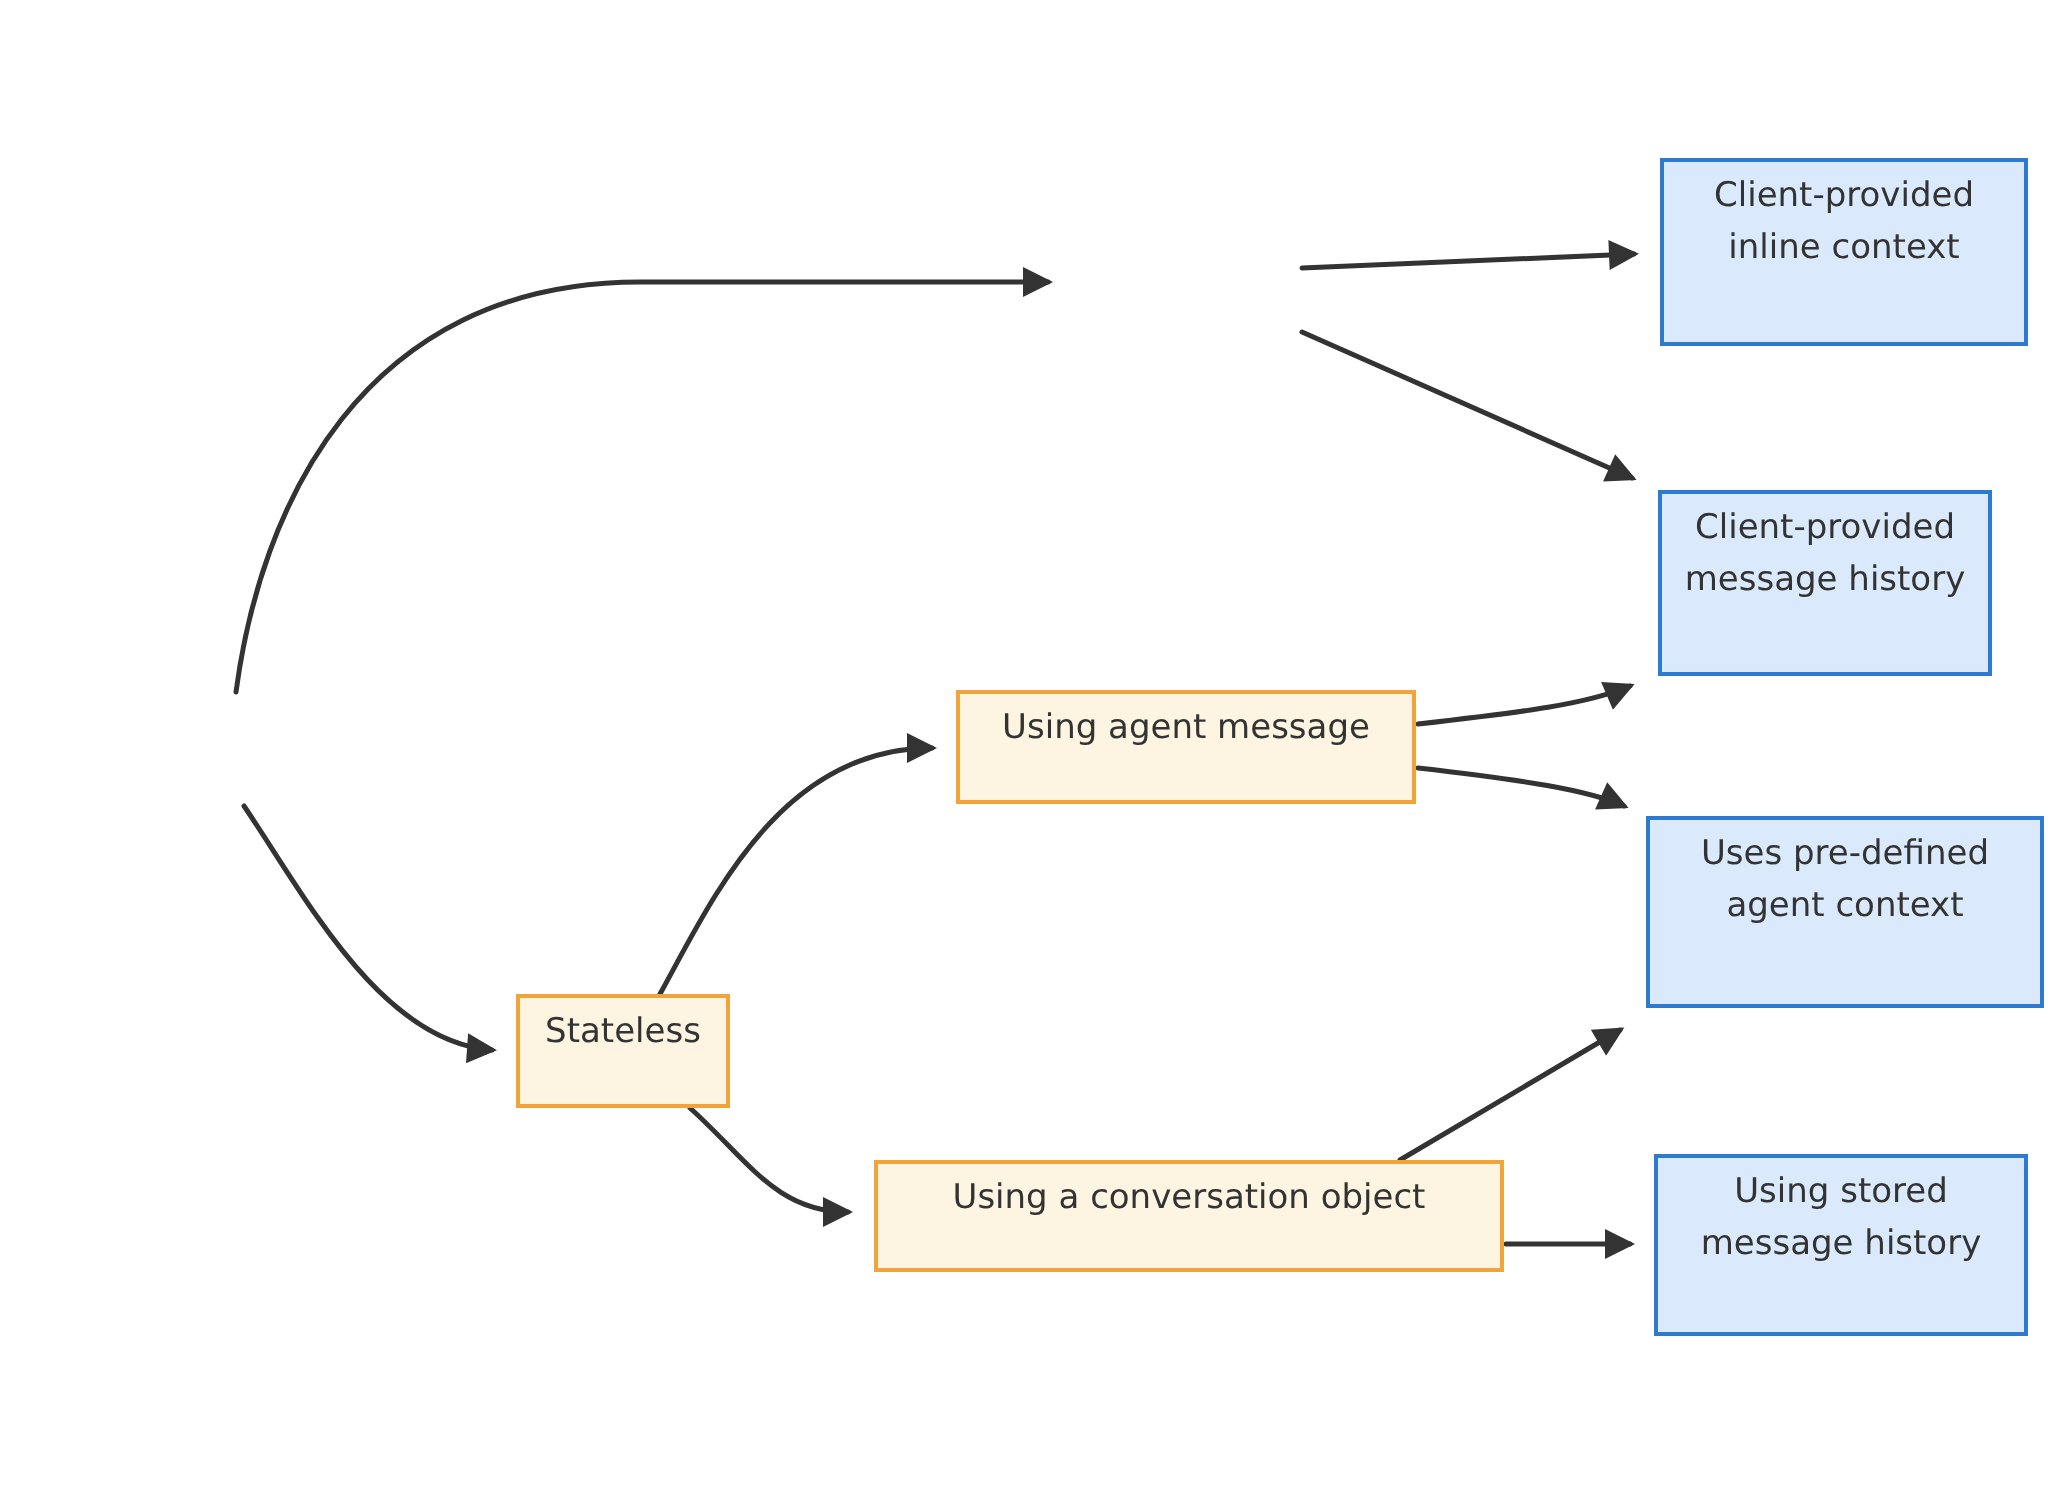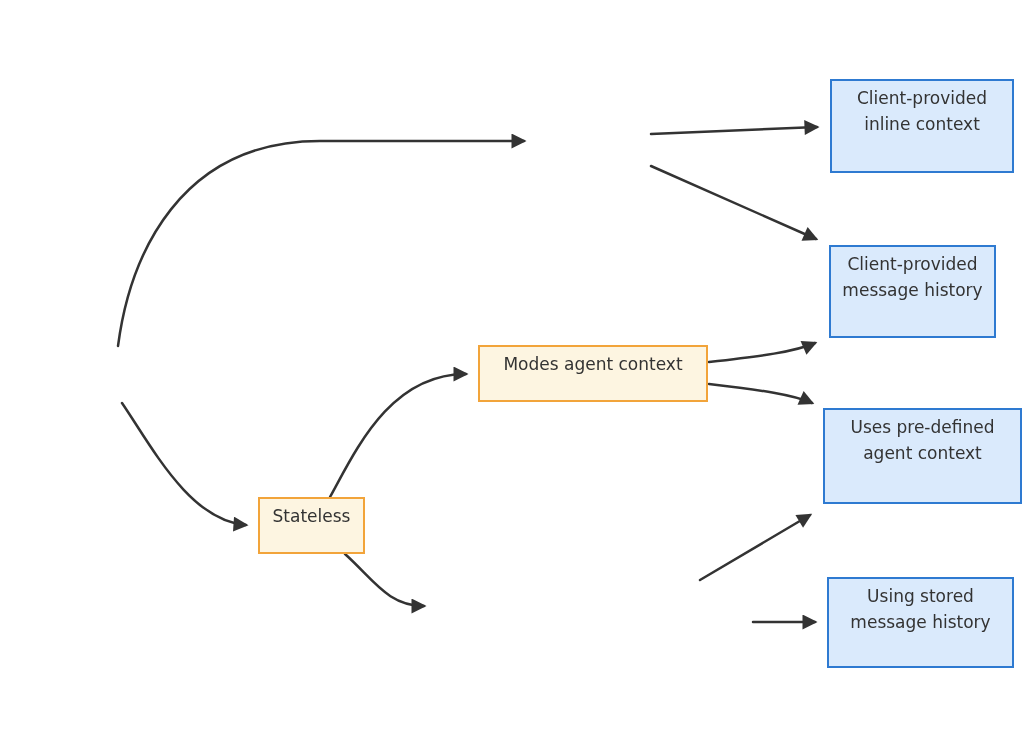--- a/index.html
+++ b/index.html
@@ -92,7 +92,7 @@
   </div>
 
   <div class="node branch" style="left:478px; top:345px; width:230px; height:57px;">
-    <span>Modes agent context</span>
+    <span>Using agent message</span>
   </div>
 
 

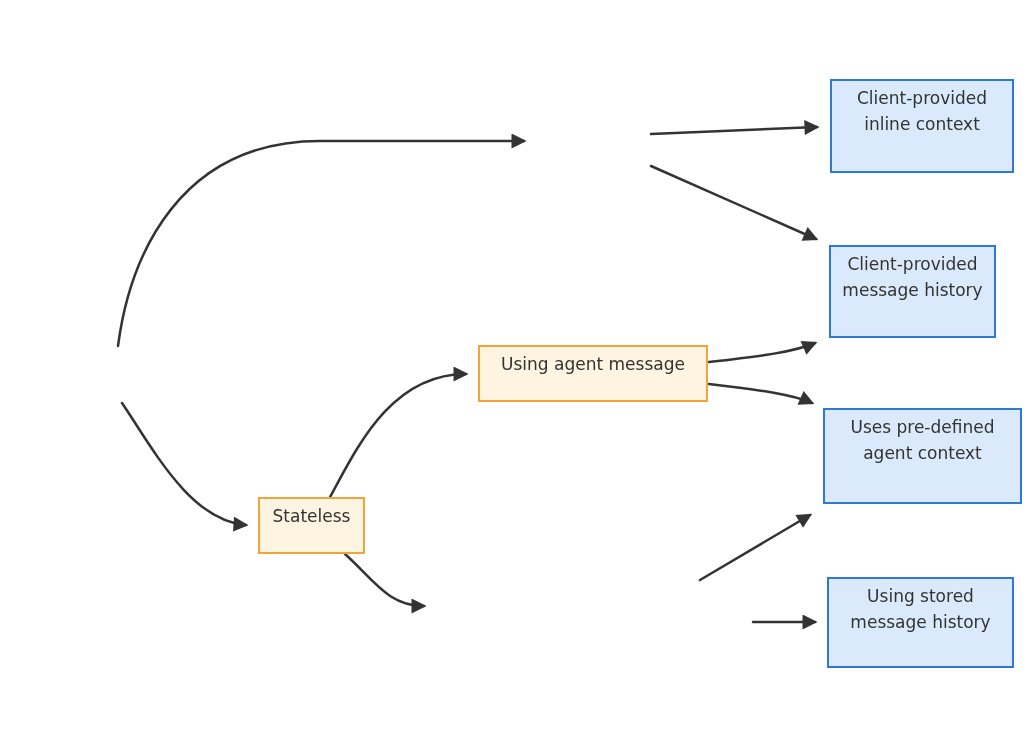--- a/index.html
+++ b/index.html
@@ -95,6 +95,9 @@
     <span>Using agent message</span>
   </div>
 
+  <div class="node branch" style="left:437px; top:580px; width:315px; height:56px;">
+    <span>Using a conversation object</span>
+  </div>
 
   <div class="node leaf" style="left:830px; top:79px; width:184px; height:94px;">
     <span>Client-provided inline context</span>

